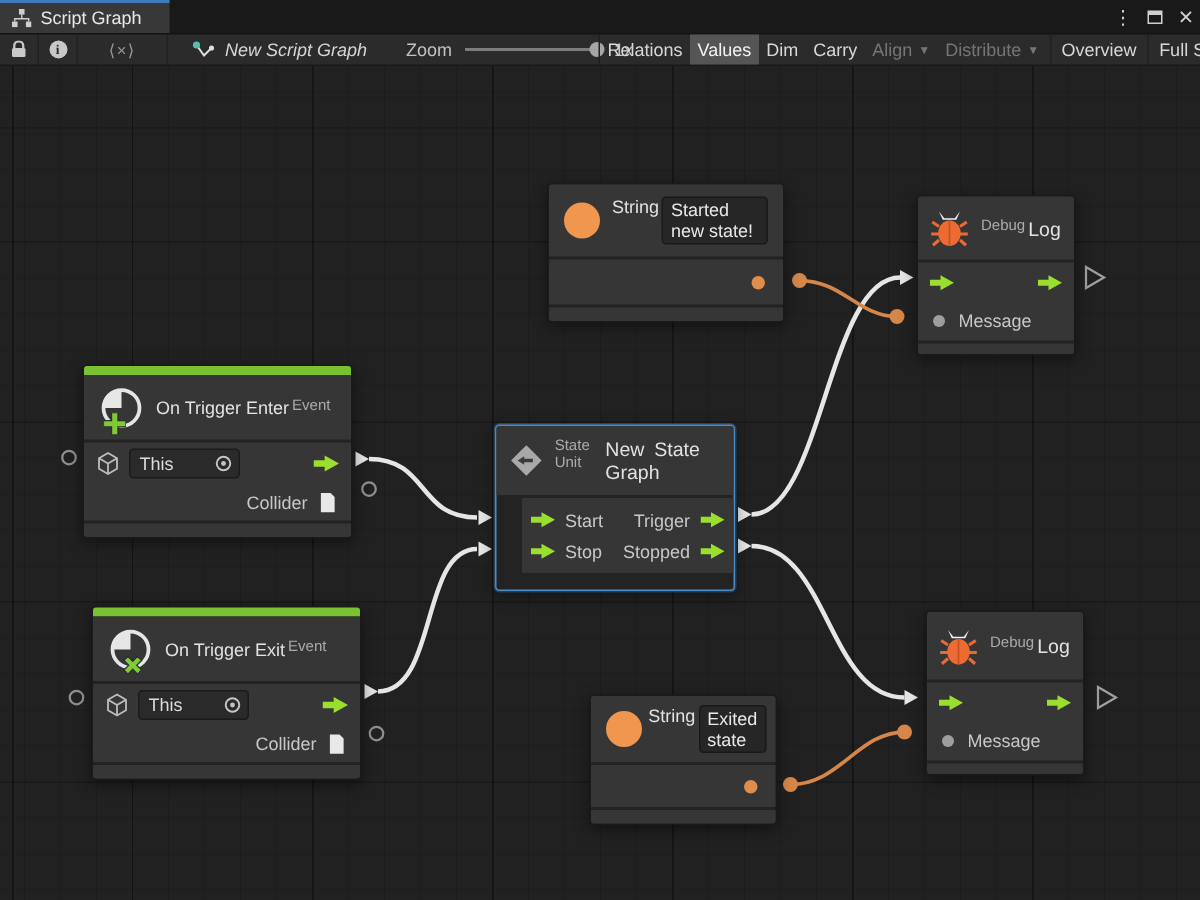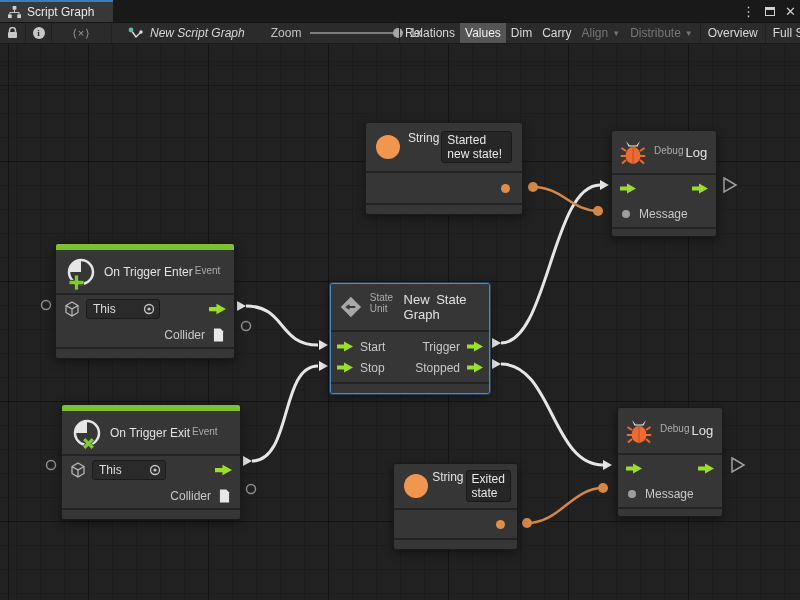--- a/index.html
+++ b/index.html
@@ -337,7 +337,7 @@
       <div class="sec footer"></div>
     </div>
 
-    <div class="node selected" style="left:330px; top:239px; width:160px;">
+    <div class="node selected" style="left:330px; top:239px; width:160px;align-items:flex-end;">
       <div class="sec hdr" style="height:46px; padding:0 9px;">
         <svg width="30" height="30" viewBox="0 0 30 30">
           <path fill="#a8a8a8" d="M15 1 L22 8 L15 15 L8 8 Z M22 8 L29 15 L22 22 L15 15 Z M15 15 L22 22 L15 29 L8 22 Z M8 8 L15 15 L8 22 L1 15 Z"></path>

